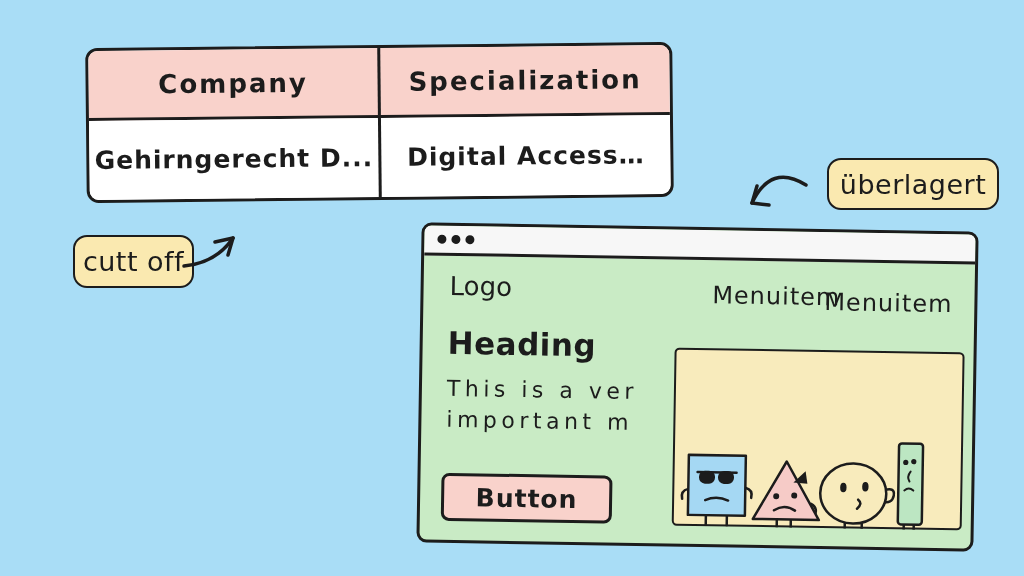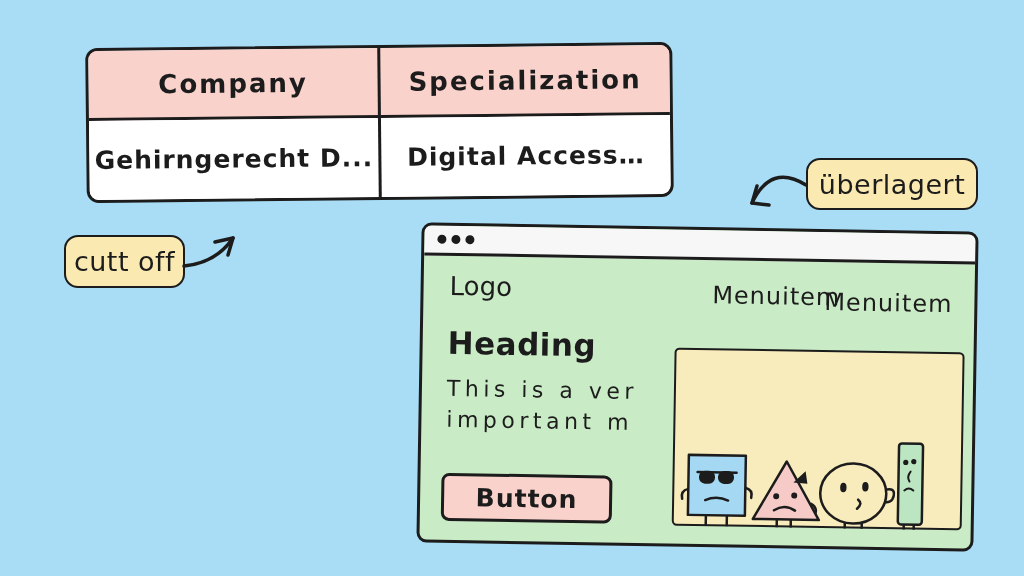--- a/index.html
+++ b/index.html
@@ -30,7 +30,7 @@
   .bubble{
     position:absolute;background:var(--bubble);border:2.5px solid var(--ink);
     border-radius:14px;display:flex;align-items:center;justify-content:center;
-    font-size:27px;font-weight:500;letter-spacing:0.5px;
+    font-size:27px;font-weight:500;letter-spacing:0.5px;margin-left:21px;
   }
   #bubble-cutoff{left:64px;top:235px;width:121px;height:53px;}
   #bubble-overlap{left:806px;top:158px;width:172px;height:52px;}

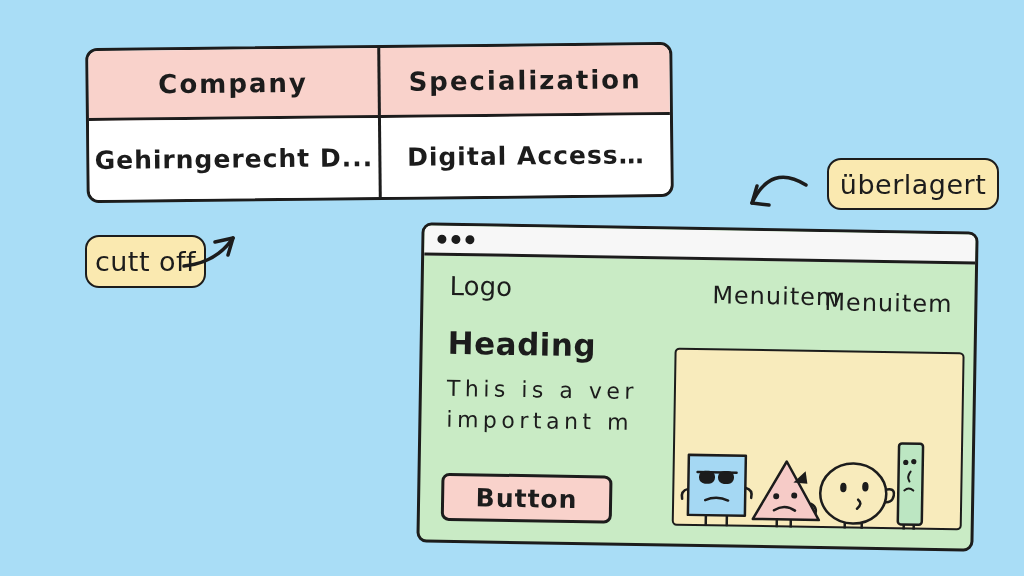--- a/index.html
+++ b/index.html
@@ -32,7 +32,7 @@
     border-radius:14px;display:flex;align-items:center;justify-content:center;
     font-size:27px;font-weight:500;letter-spacing:0.5px;margin-left:21px;
   }
-  #bubble-cutoff{left:64px;top:235px;width:121px;height:53px;}
+  #bubble-cutoff{left:52px;top:235px;width:121px;height:53px;}
   #bubble-overlap{left:806px;top:158px;width:172px;height:52px;}
   
   #arrows{position:absolute;inset:0;pointer-events:none;z-index:6;}

